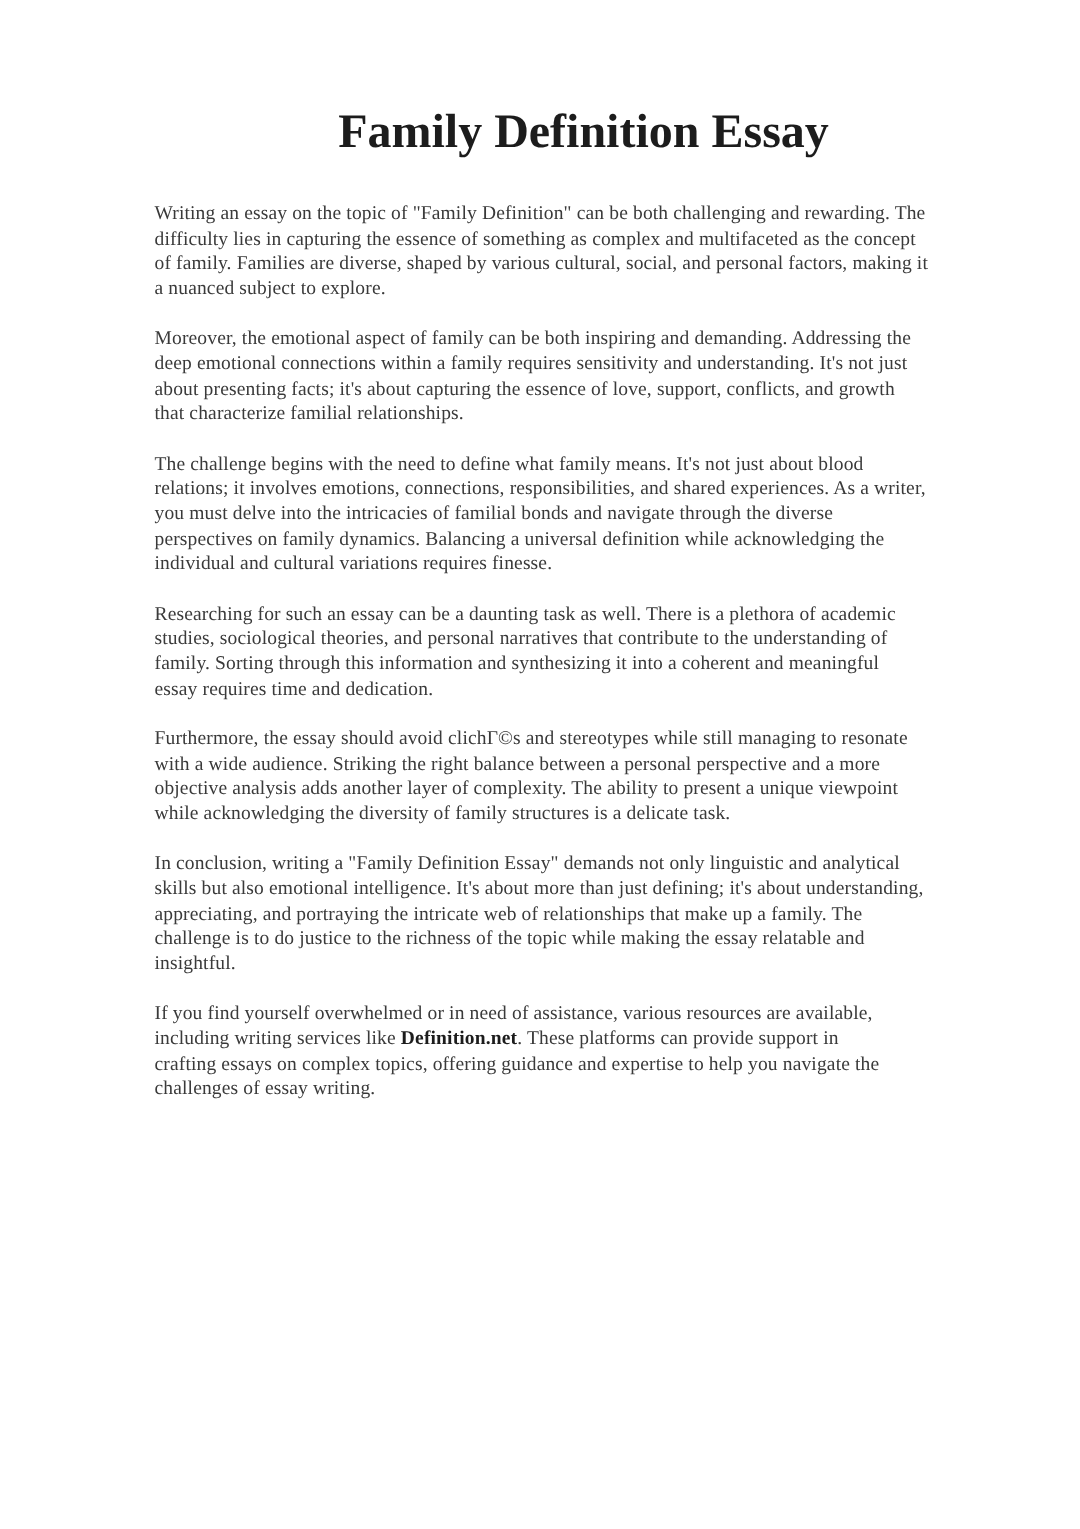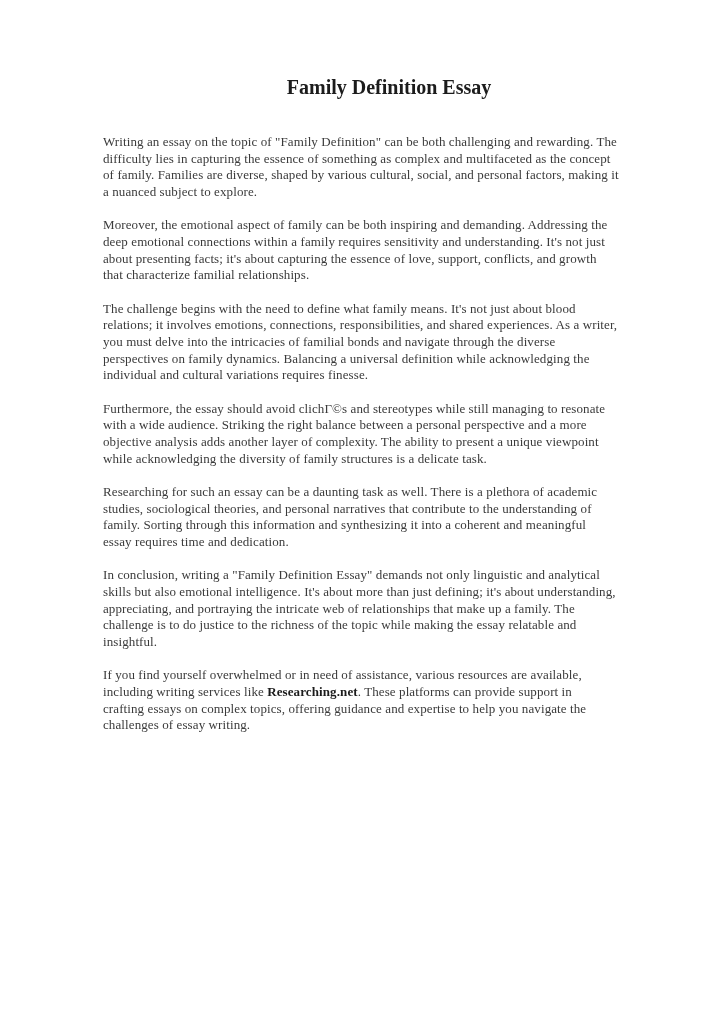--- a/index.html
+++ b/index.html
@@ -27,7 +27,7 @@
   }
   .title {
     margin: 71px 0 30px 0;
-    font-size: 20px;
+    font-size: 32px;
     line-height: 33px;
     font-weight: bold;
     text-align: center;

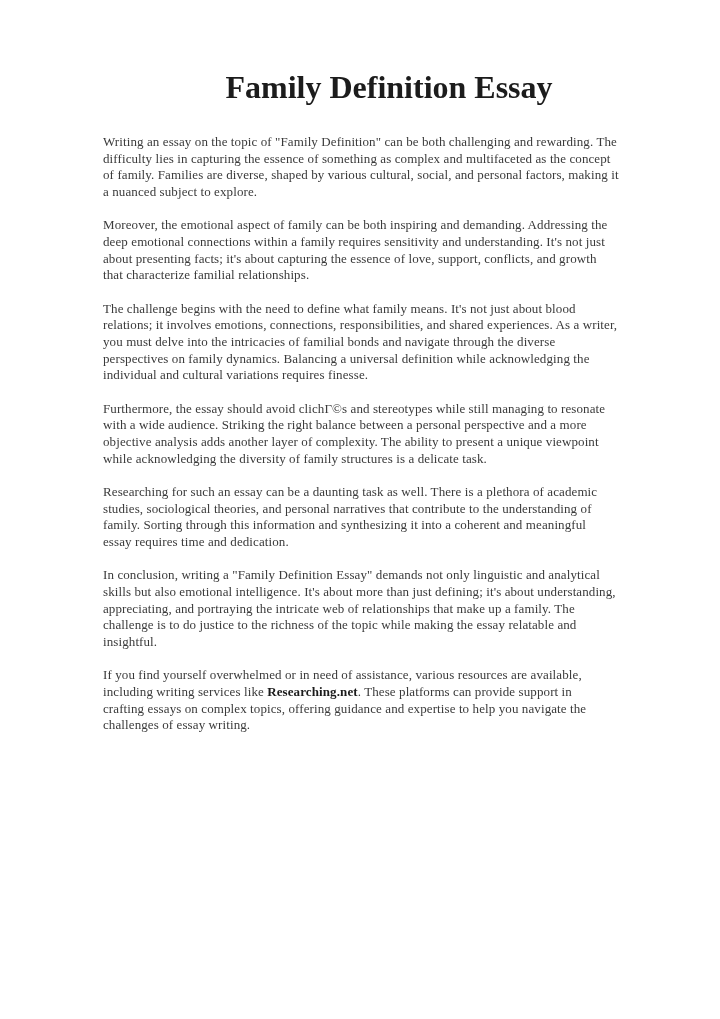--- a/index.html
+++ b/index.html
@@ -68,14 +68,14 @@
 you must delve into the intricacies of familial bonds and navigate through the diverse
 perspectives on family dynamics. Balancing a universal definition while acknowledging the
 individual and cultural variations requires finesse.</p>
+        <p class="para">Researching for such an essay can be a daunting task as well. There is a plethora of academic
+studies, sociological theories, and personal narratives that contribute to the understanding of
+family. Sorting through this information and synthesizing it into a coherent and meaningful
+essay requires time and dedication.</p>
         <p class="para">Furthermore, the essay should avoid clichГ©s and stereotypes while still managing to resonate
 with a wide audience. Striking the right balance between a personal perspective and a more
 objective analysis adds another layer of complexity. The ability to present a unique viewpoint
 while acknowledging the diversity of family structures is a delicate task.</p>
-        <p class="para">Researching for such an essay can be a daunting task as well. There is a plethora of academic
-studies, sociological theories, and personal narratives that contribute to the understanding of
-family. Sorting through this information and synthesizing it into a coherent and meaningful
-essay requires time and dedication.</p>
         <p class="para">In conclusion, writing a "Family Definition Essay" demands not only linguistic and analytical
 skills but also emotional intelligence. It's about more than just defining; it's about understanding,
 appreciating, and portraying the intricate web of relationships that make up a family. The

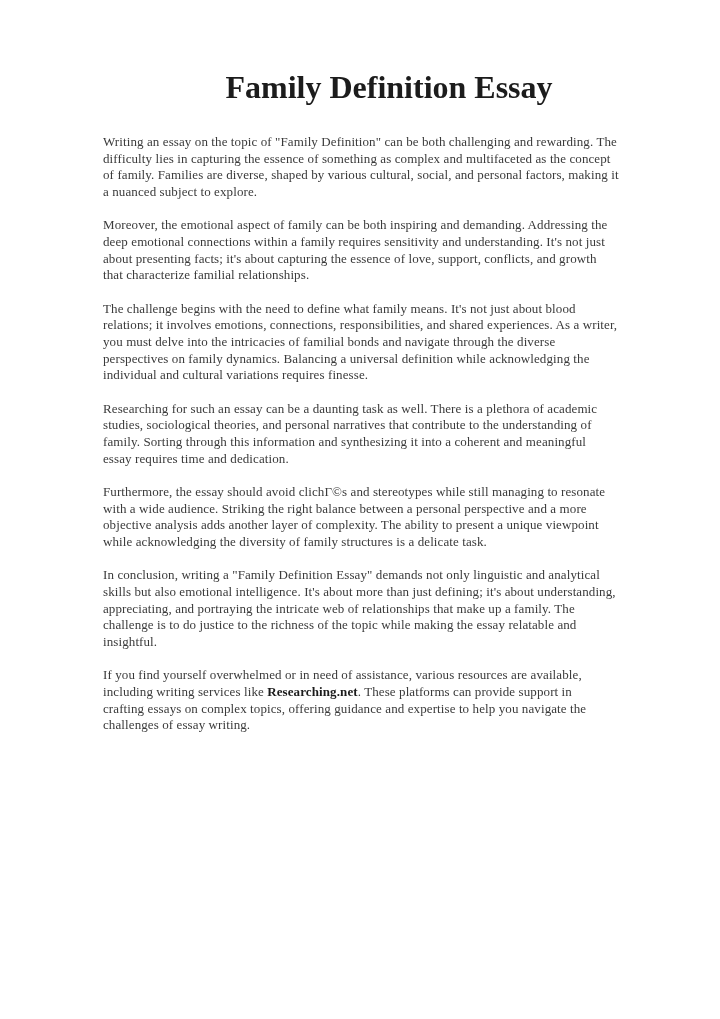--- a/index.html
+++ b/index.html
@@ -82,7 +82,7 @@
 challenge is to do justice to the richness of the topic while making the essay relatable and
 insightful.</p>
         <p class="para">If you find yourself overwhelmed or in need of assistance, various resources are available,
-including writing services like <strong>Researching.net</strong>. These platforms can provide support in
+including writing services like <strong>Definition.net</strong>. These platforms can provide support in
 crafting essays on complex topics, offering guidance and expertise to help you navigate the
 challenges of essay writing.</p>
       </div>

